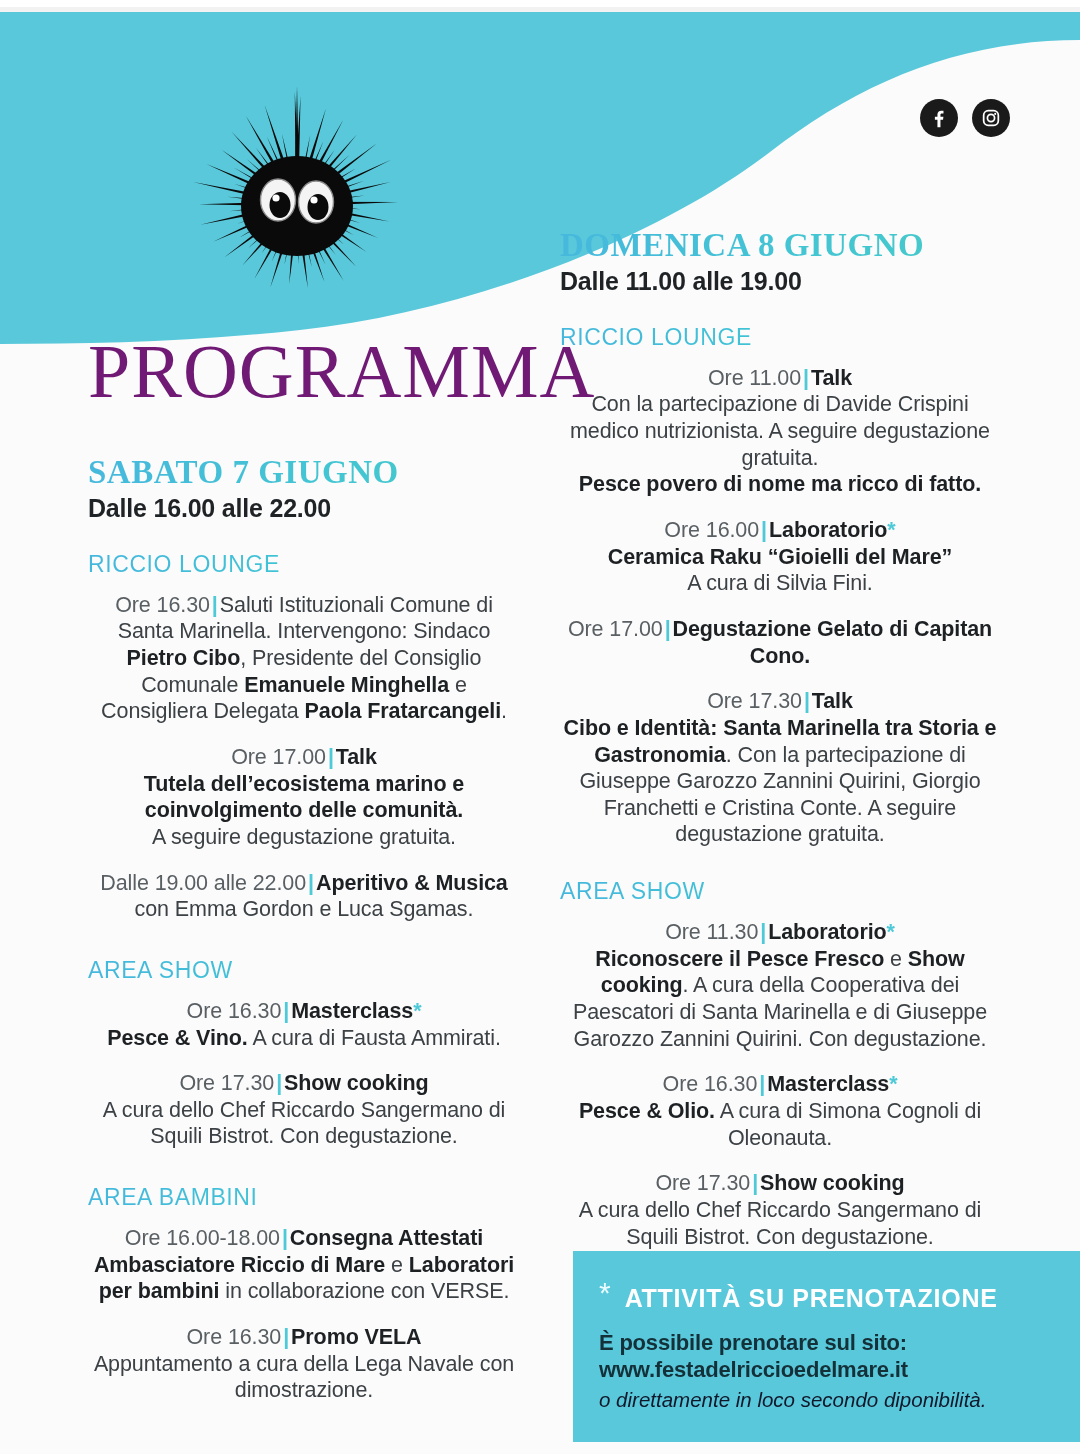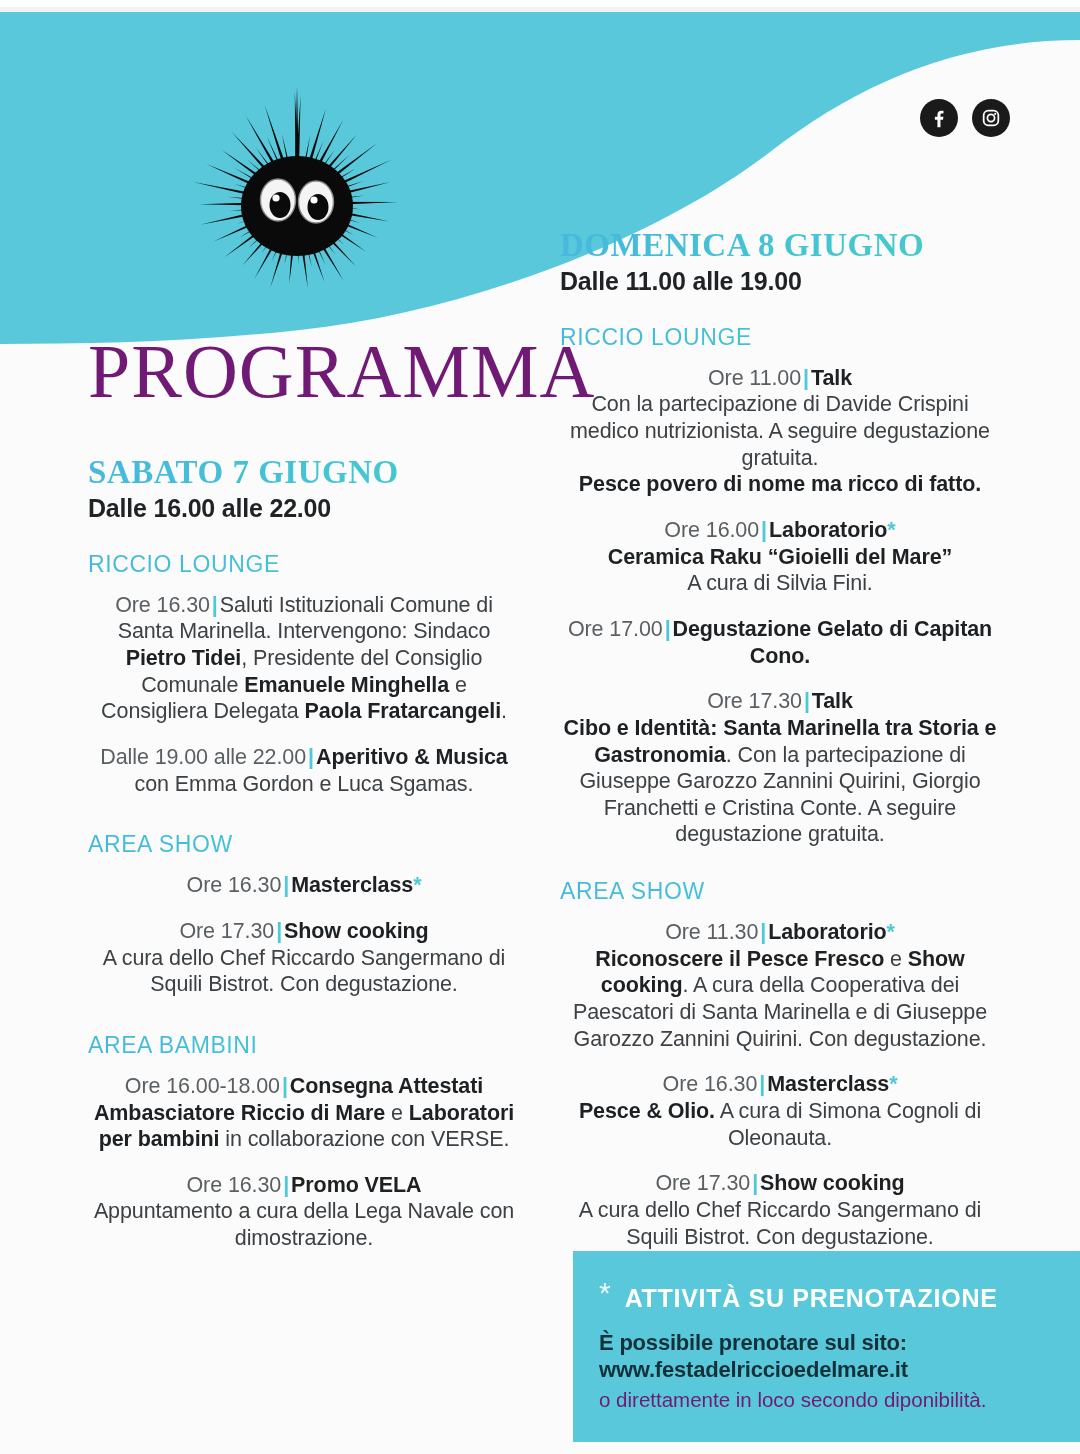--- a/index.html
+++ b/index.html
@@ -207,7 +207,7 @@
 
     <div class="entry">
       <p>
-        <span class="t">Ore 16.30</span><span class="sep">|</span><span>Saluti Istituzionali Comune di Santa Marinella. Intervengono: Sindaco </span><span class="b">Pietro Tidei</span><span>, Presidente del Consiglio Comunale </span><span class="b">Emanuele Minghella</span><span> e Consigliera Delegata </span><span class="b">Paola Fratarcangeli</span><span>.</span>
+        <span class="t">Ore 16.30</span><span class="sep">|</span><span>Saluti Istituzionali Comune di Santa Marinella. Intervengono: Sindaco </span><span class="b">Pietro Cibo</span><span>, Presidente del Consiglio Comunale </span><span class="b">Emanuele Minghella</span><span> e Consigliera Delegata </span><span class="b">Paola Fratarcangeli</span><span>.</span>
       </p>
     </div>
 

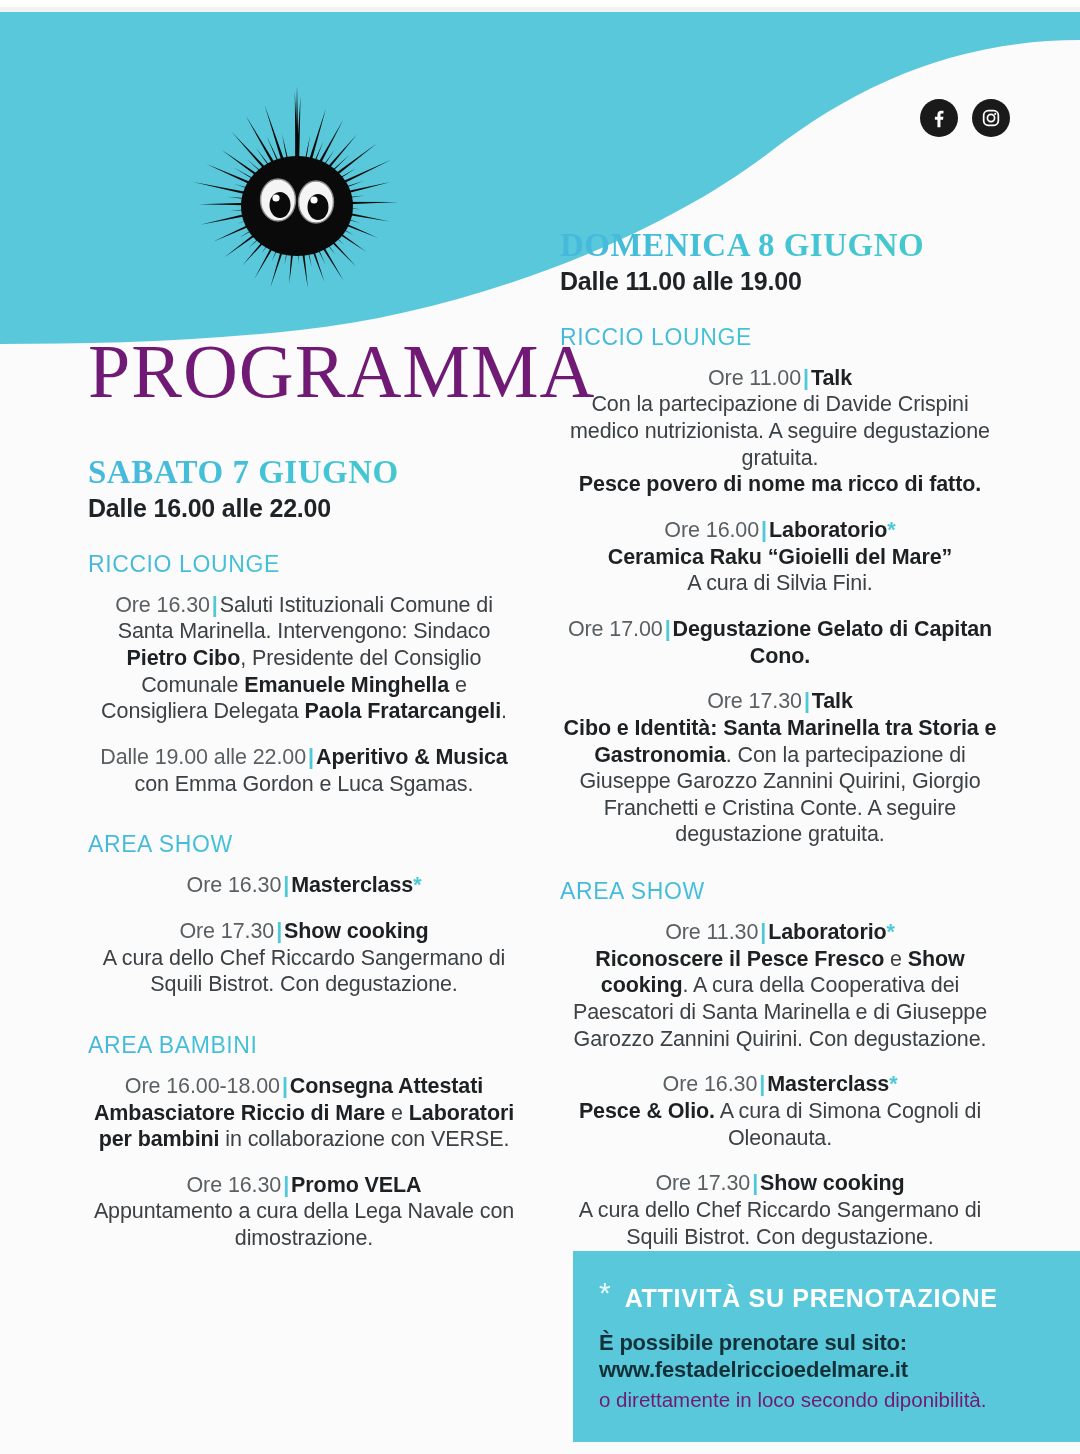--- a/index.html
+++ b/index.html
@@ -211,6 +211,13 @@
       </p>
     </div>
 
+    <div class="entry">
+      <p>
+        <span class="t">Ore 17.00</span><span class="sep">|</span><span class="b">Talk</span>
+      </p>
+      <p><span class="b">Tutela dell’ecosistema marino e coinvolgimento delle comunità.</span></p>
+      <p><span>A seguire degustazione gratuita.</span></p>
+    </div>
 
 
     <div class="entry">

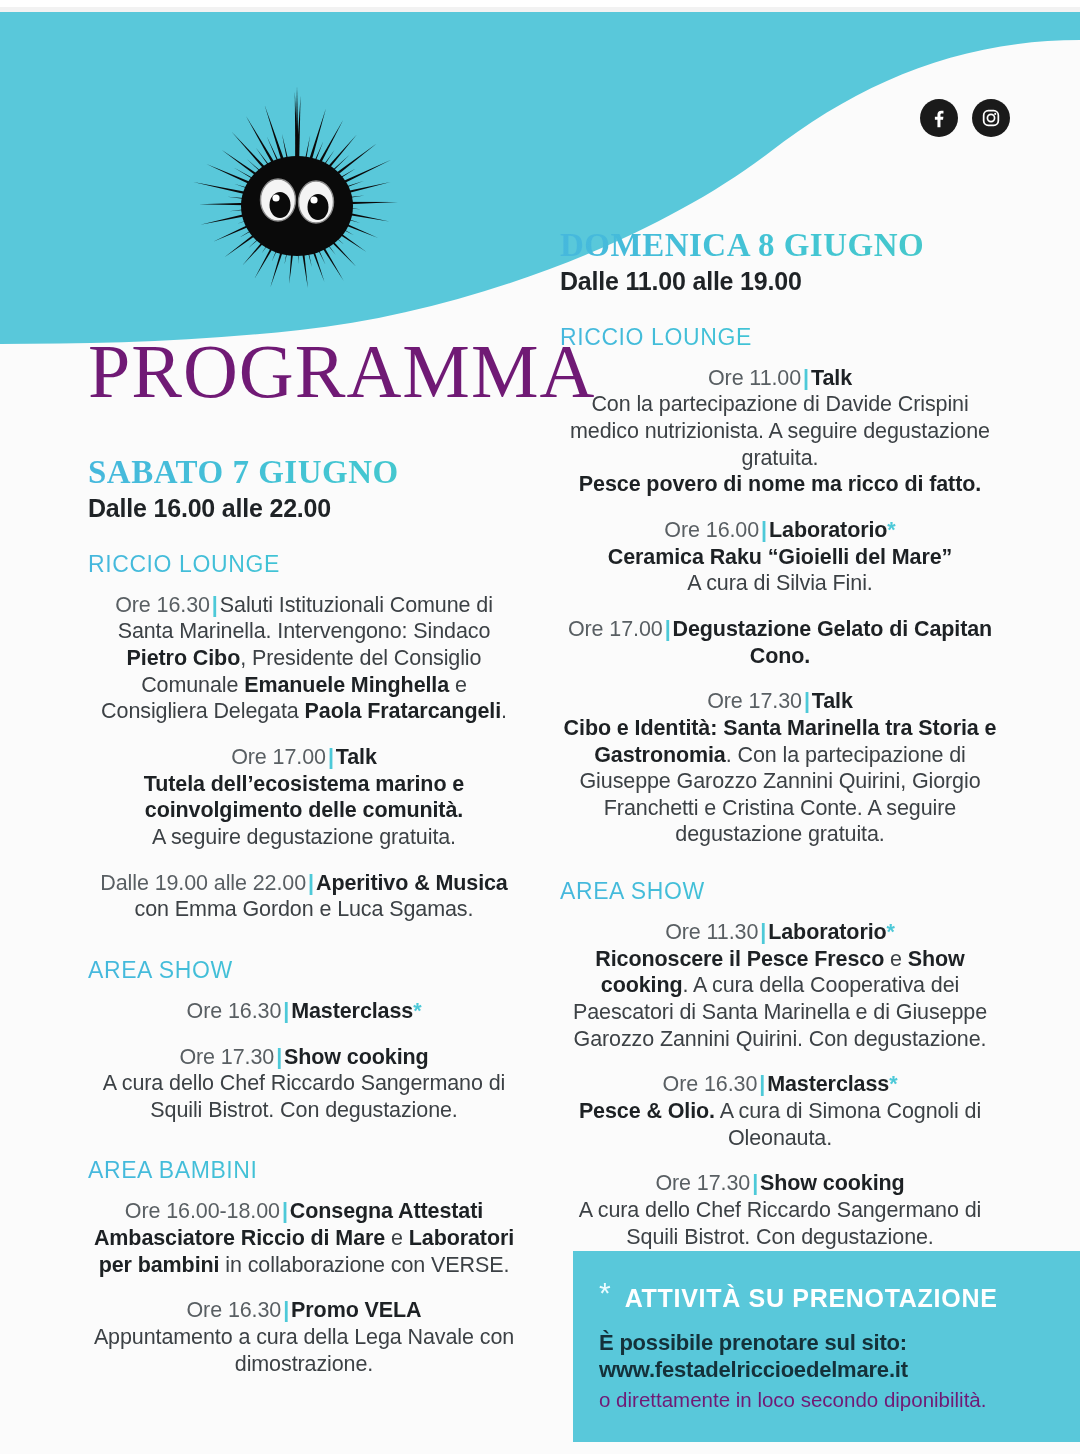--- a/index.html
+++ b/index.html
@@ -233,6 +233,7 @@
       <p>
         <span class="t">Ore 16.30</span><span class="sep">|</span><span class="b">Masterclass</span><span class="ast">*</span>
       </p>
+      <p><span class="b">Pesce &amp; Vino.</span><span> A cura di Fausta Ammirati.</span></p>
     </div>
 
     <div class="entry">

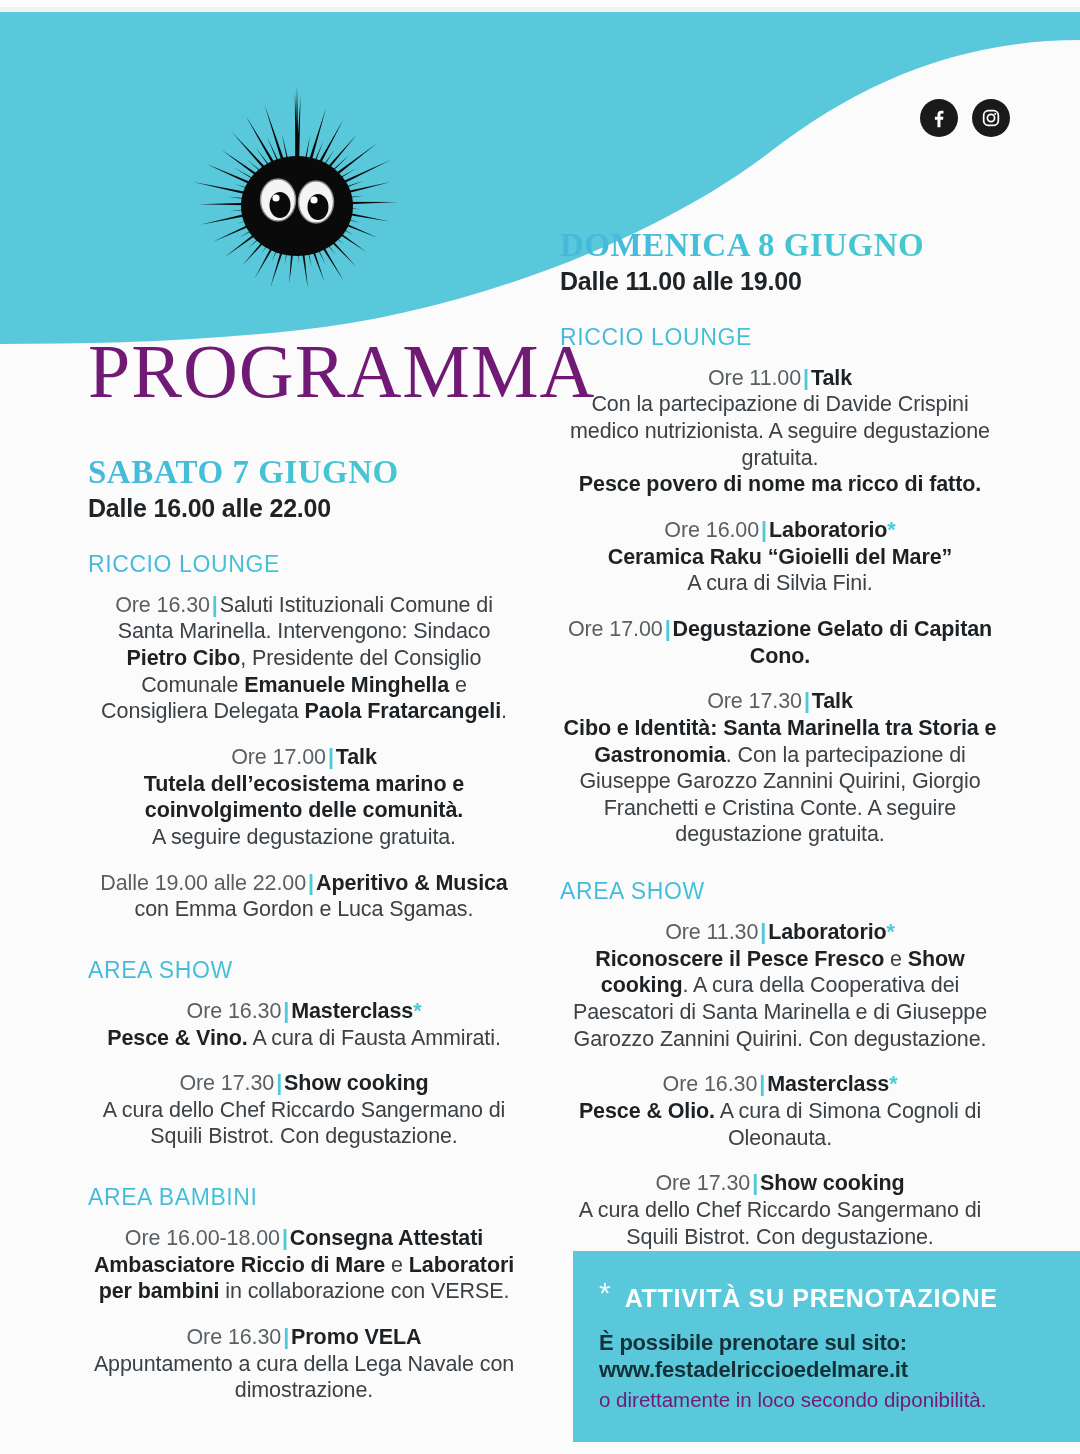--- a/index.html
+++ b/index.html
@@ -89,7 +89,7 @@
     letter-spacing:-0.2px;
   }
   .booking .bk-l3{
-    color:#701a75;font-size:20.5px;font-weight:400;line-height:1.3;margin:4px 0 13px 0;
+    color:#0f172a;font-size:20.5px;font-weight:400;line-height:1.3;margin:4px 0 13px 0;font-style:italic;
   }
 </style>
 </head>

